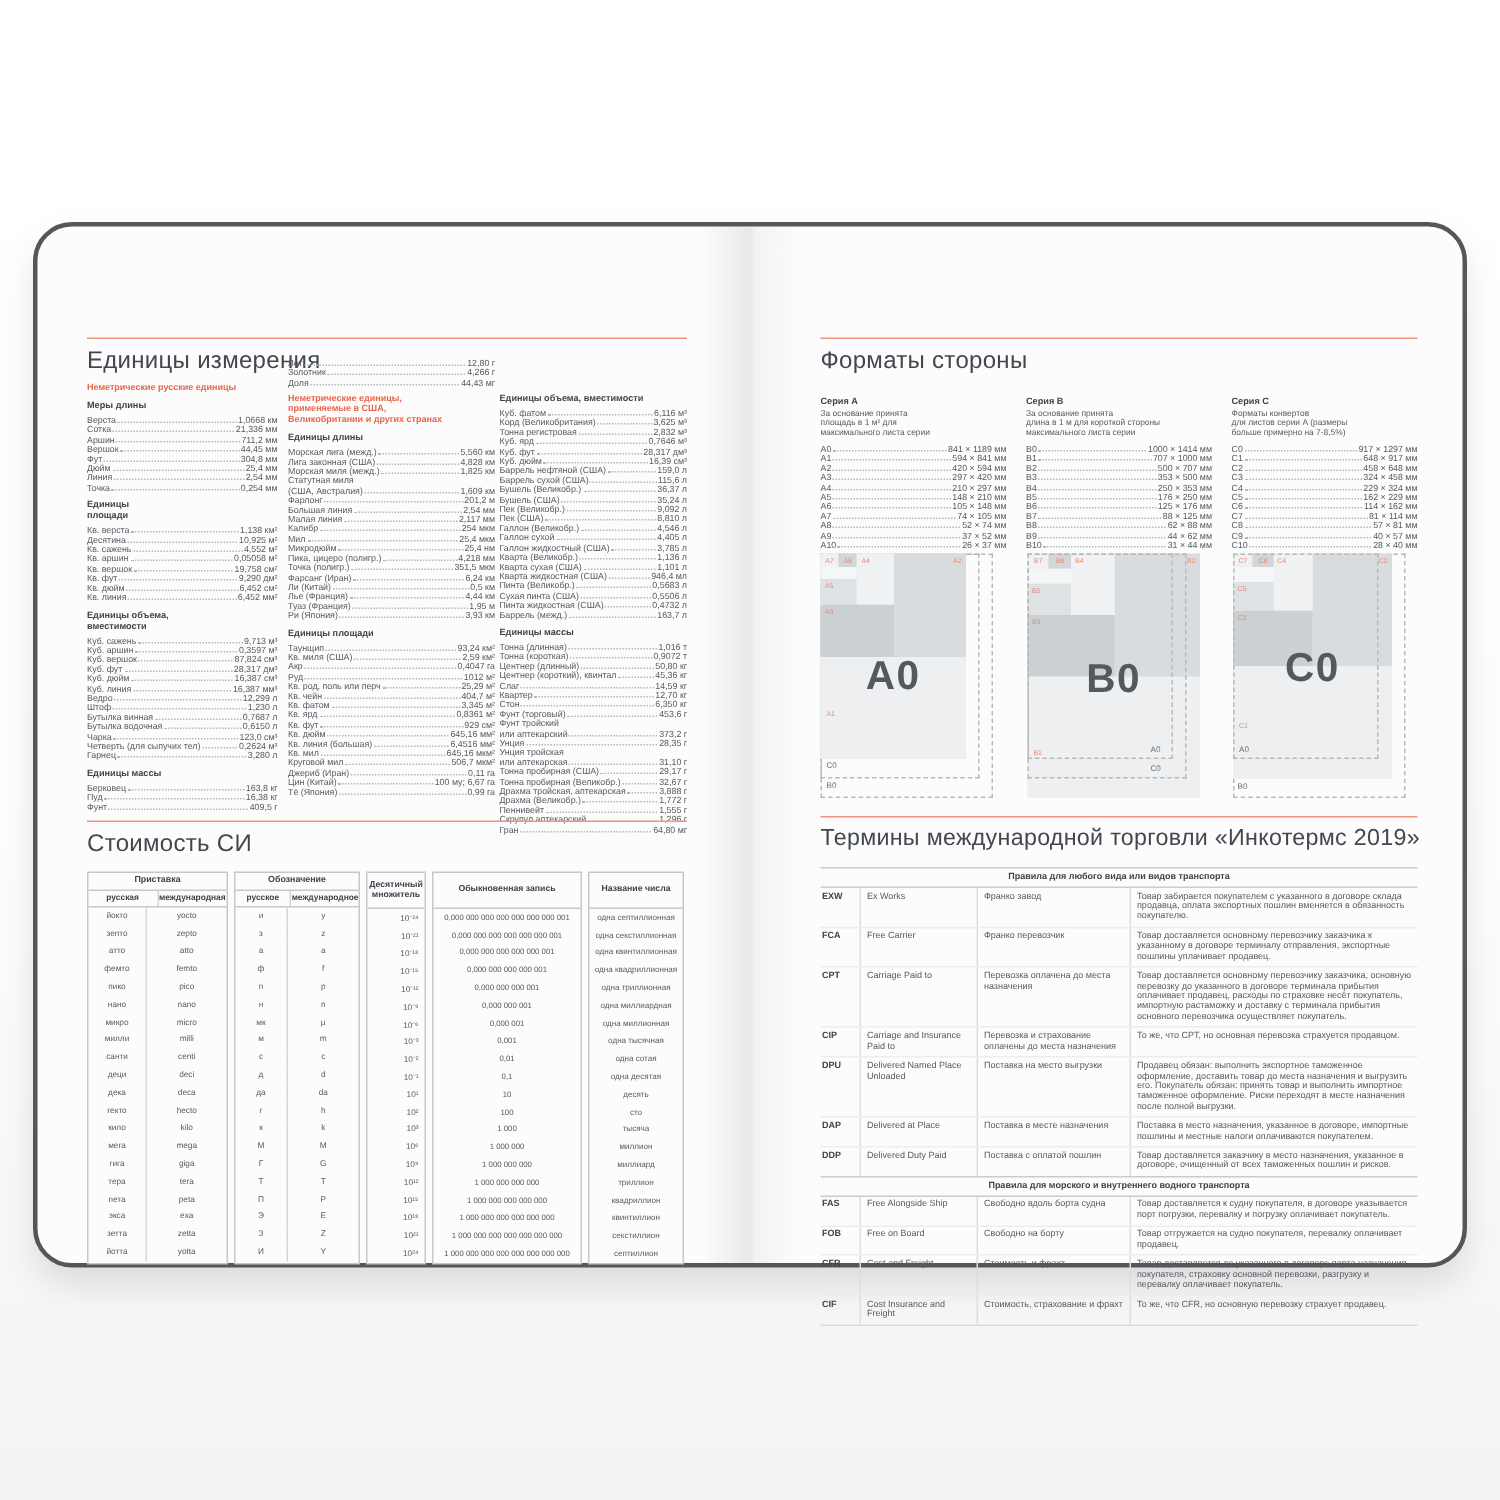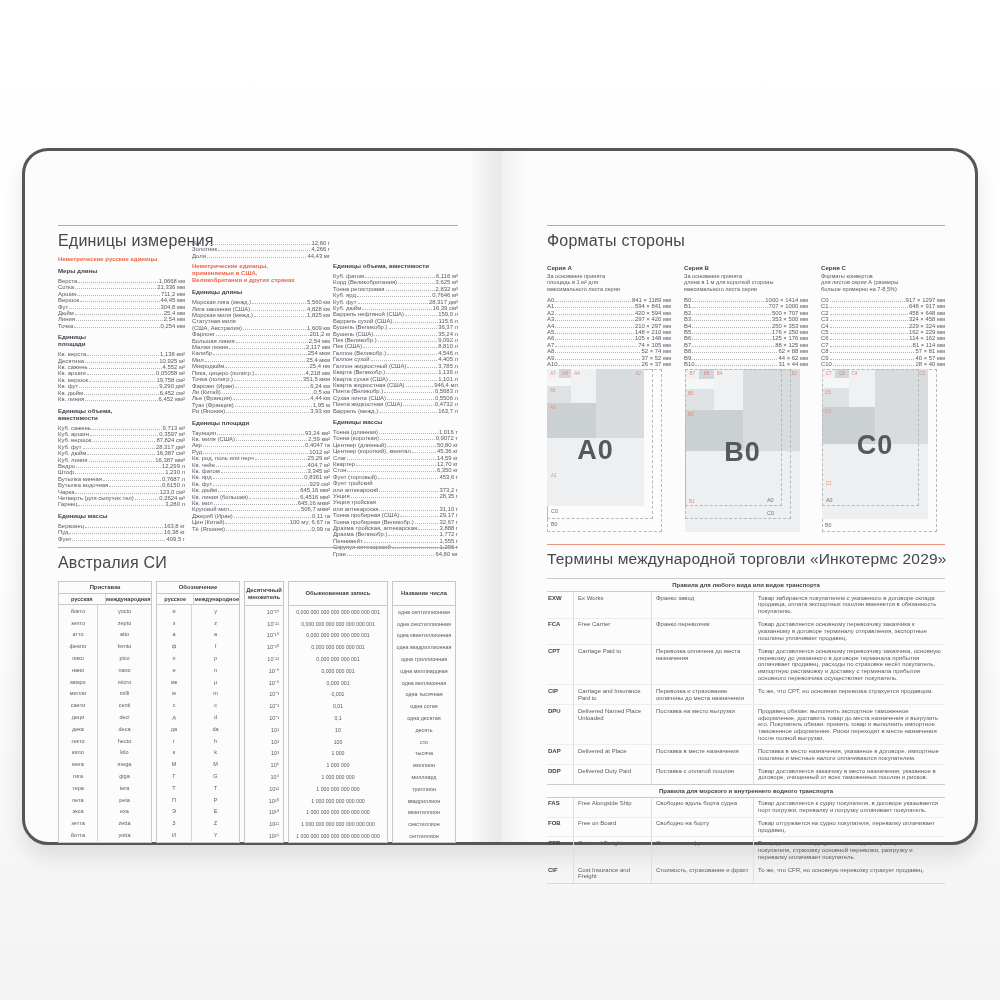--- a/index.html
+++ b/index.html
@@ -760,7 +760,7 @@
       </div>
 
       <div class="rule" style="top:364px"></div>
-      <div class="title si-title">Австралия СИ</div>
+      <div class="title si-title">Стоимость СИ</div>
 
       <div class="si-wrap">
         <div class="si-g g1">

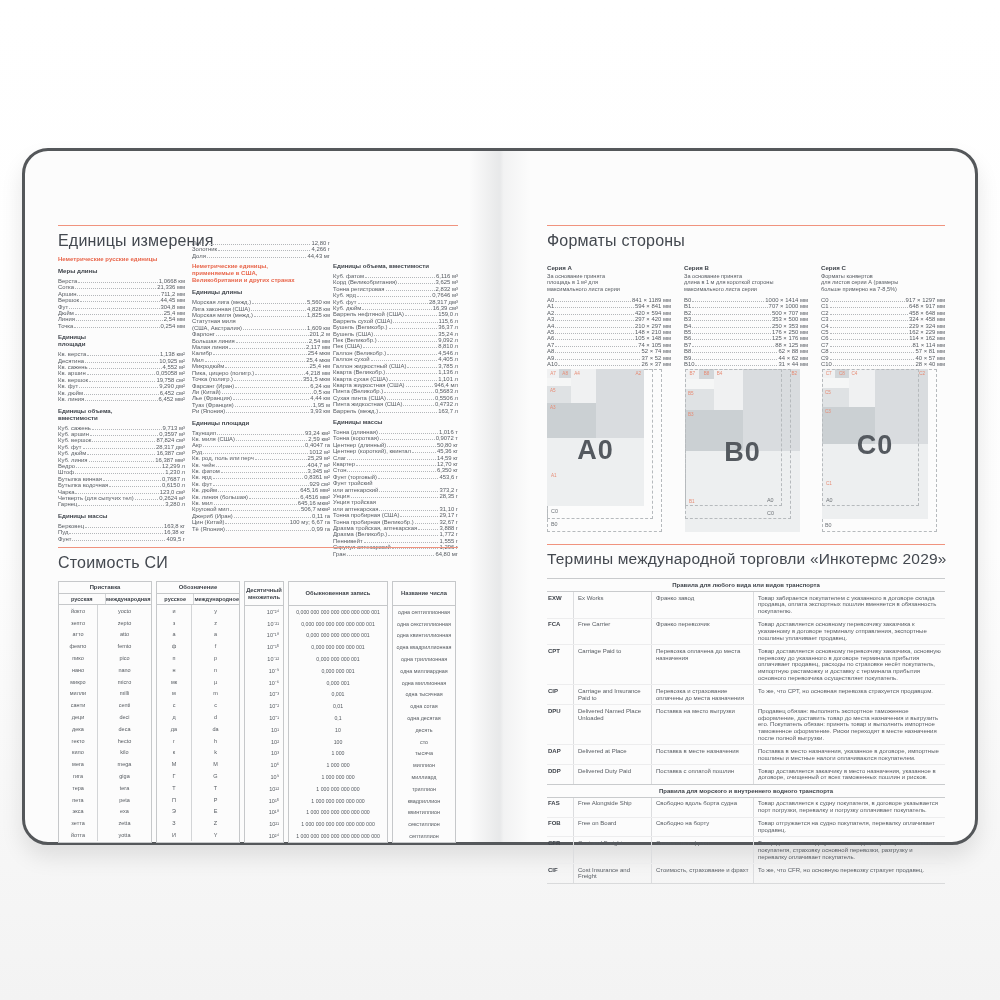--- a/index.html
+++ b/index.html
@@ -1444,7 +1444,7 @@
       </div>
 
       <div class="rule" style="top:361px"></div>
-      <div class="title inco-title" style="font-size:15.5px">Термины международной торговли «Инкотермс 2029»</div>
+      <div class="title inco-title" style="font-size:15.5px">Термины международной торговли «Инкотермс 2019»</div>
 
       <div class="inco">
 

